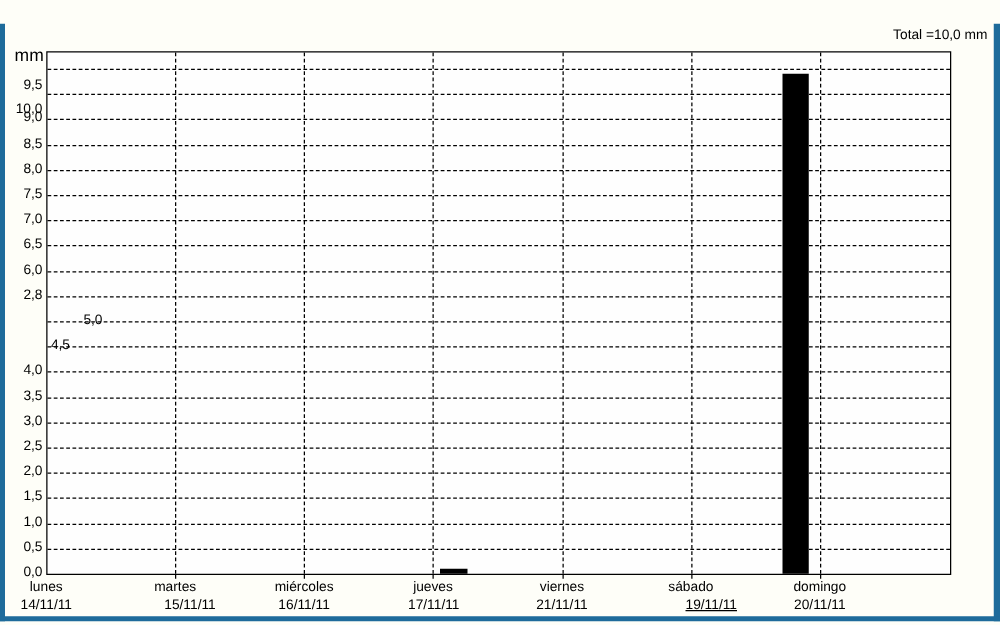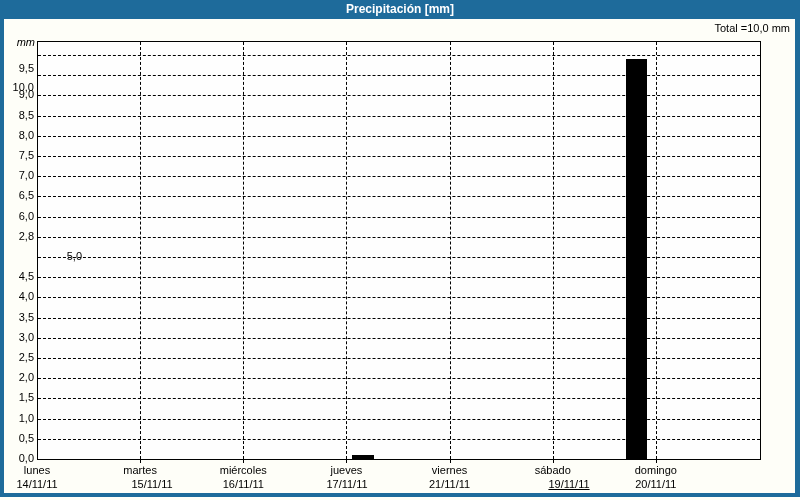--- a/index.html
+++ b/index.html
@@ -35,9 +35,6 @@
 <body>
 
 <div class="page" style="--frame: #1e6b9b; --bar: #000000; background: rgb(254, 254, 248);">
-  <div class="titlebar">
-    <span>Precipitación [mm]</span>
-  </div>
 
   <div class="frame-left"></div>
   <div class="frame-right"></div>

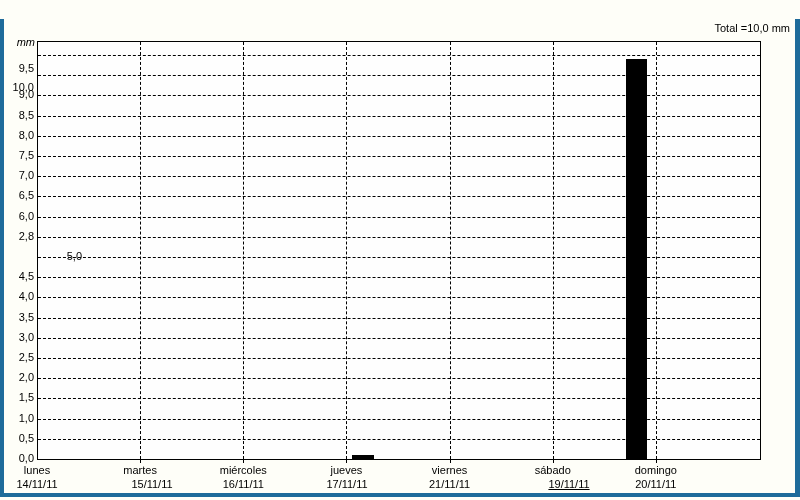--- a/index.html
+++ b/index.html
@@ -17,7 +17,7 @@
   .frame-right{position:absolute;left:795px;top:19px;width:5px;height:478px;background:var(--frame,#1e6b9b);}
   .frame-bottom{position:absolute;left:0;top:493px;width:800px;height:4px;background:var(--frame,#1e6b9b);}
   .total{position:absolute;top:22px;right:10px;font-size:11px;}
-  .unit{position:absolute;left:0;top:36px;width:35px;text-align:right;font-size:11px;font-style:italic;}
+  .unit{position:absolute;left:0;top:36px;width:35px;text-align:right;font-size:14px;}
   .plot{
     position:absolute;left:37px;top:41px;width:722px;height:417px;
     background:#fefefe;border:1px solid #000;

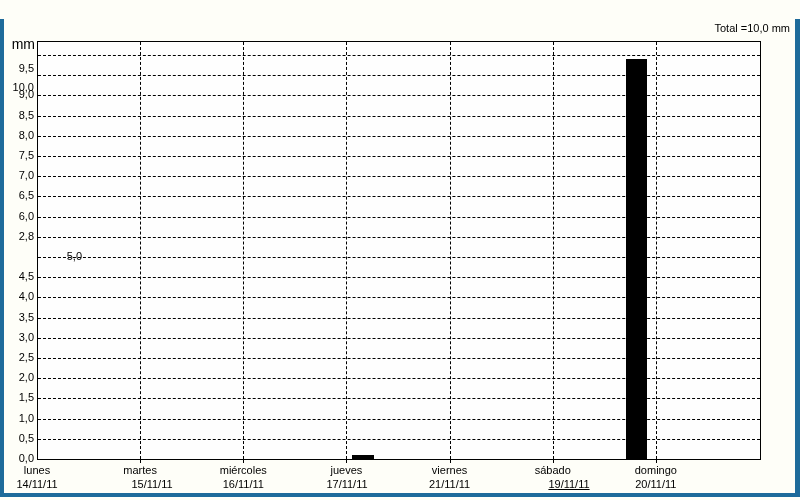--- a/index.html
+++ b/index.html
@@ -84,7 +84,7 @@
       <div class="ylab" style="top: 330.8px;">3,0</div>
       <div class="ylab" style="top: 310.6px;">3,5</div>
       <div class="ylab" style="top: 290.4px;">4,0</div>
-      <div class="ylab" style="top: 270.2px;">4,5</div>
+      <div class="ylab" style="top: 270.2px; margin-left: 22px;">4,5</div>
       <div class="ylab" style="top: 250px; margin-left: 48px;">5,0</div>
       <div class="ylab" style="top: 229.8px;">2,8</div>
       <div class="ylab" style="top: 209.6px;">6,0</div>

